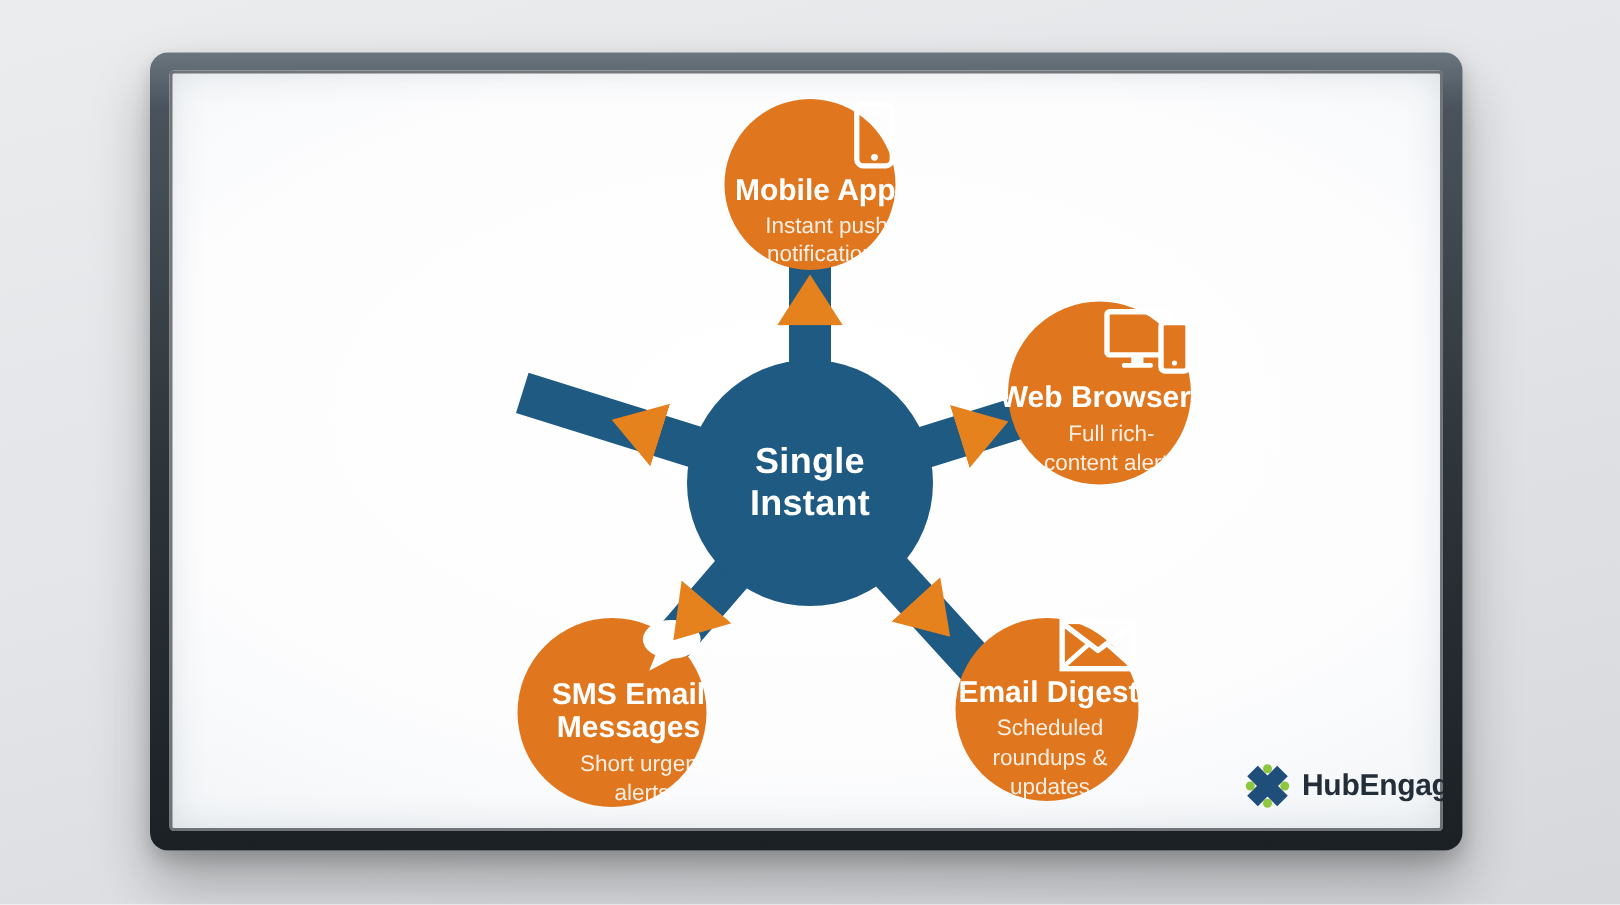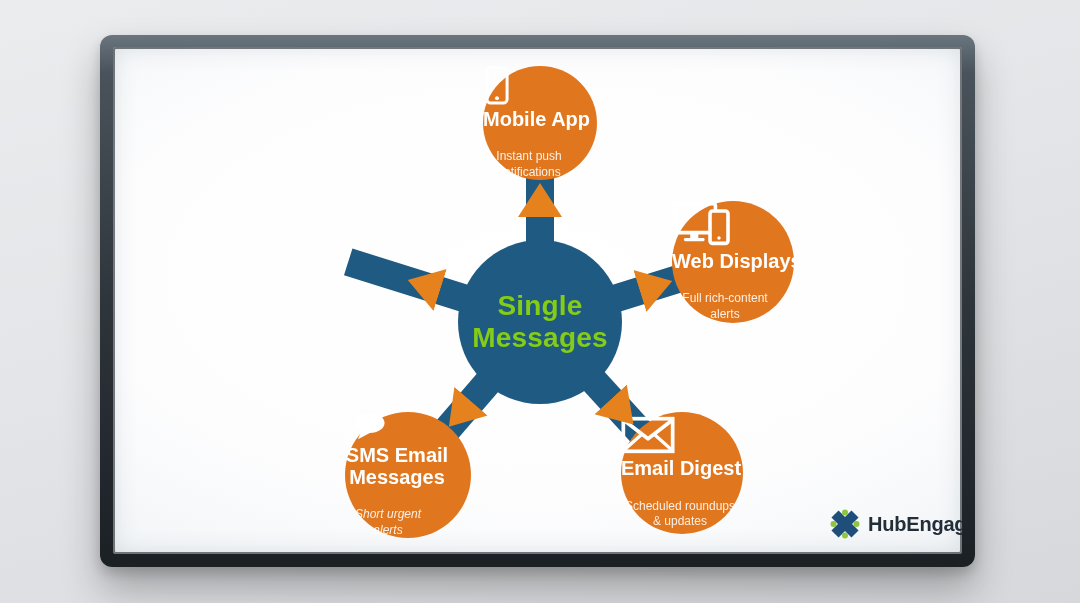--- a/index.html
+++ b/index.html
@@ -26,7 +26,7 @@
   }
   .node{
     position:absolute;border-radius:50%;background:#E0771F;z-index:4;
-    display:flex;flex-direction:column;align-items:flex-start;justify-content:center;
+    display:flex;flex-direction:column;align-items:flex-end;justify-content:center;
     text-align:center;color:#fff;
   }
   .hub{

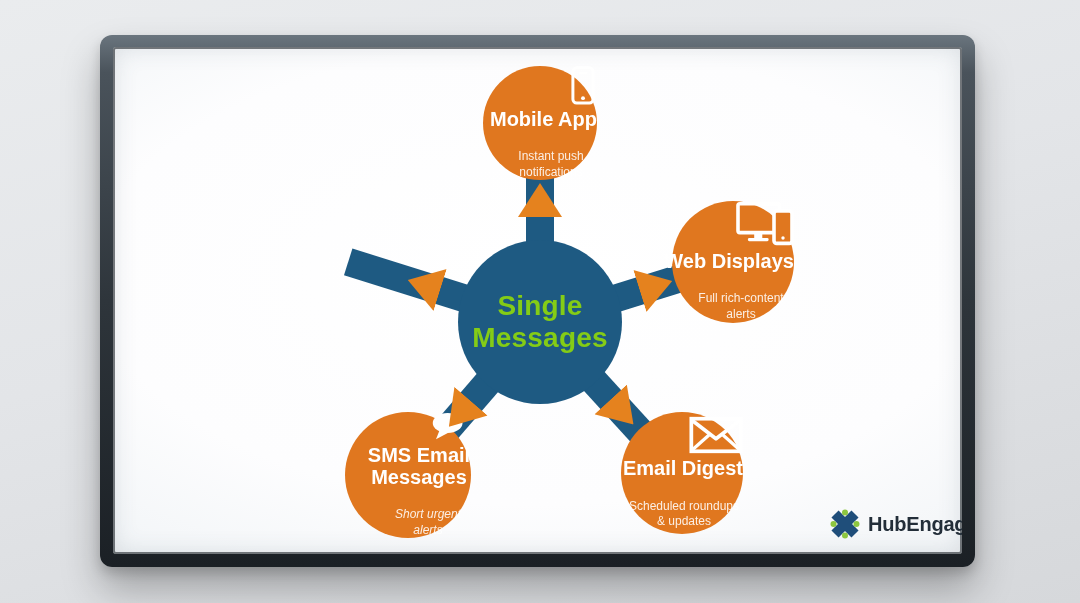--- a/index.html
+++ b/index.html
@@ -41,7 +41,7 @@
   }
   .node-title{font-size:20px;font-weight:bold;line-height:1.12;margin-top:3px;}
   .nowrap{white-space:nowrap;}
-  .node-sub{font-size:12px;line-height:1.28;color:rgba(255,255,255,0.88);margin-top:19px;}
+  .node-sub{font-size:15px;line-height:1.28;color:rgba(255,255,255,0.88);margin-top:3px;}
   .icon{display:block;}
   .logo{
     position:absolute;left:716px;top:461px;z-index:6;

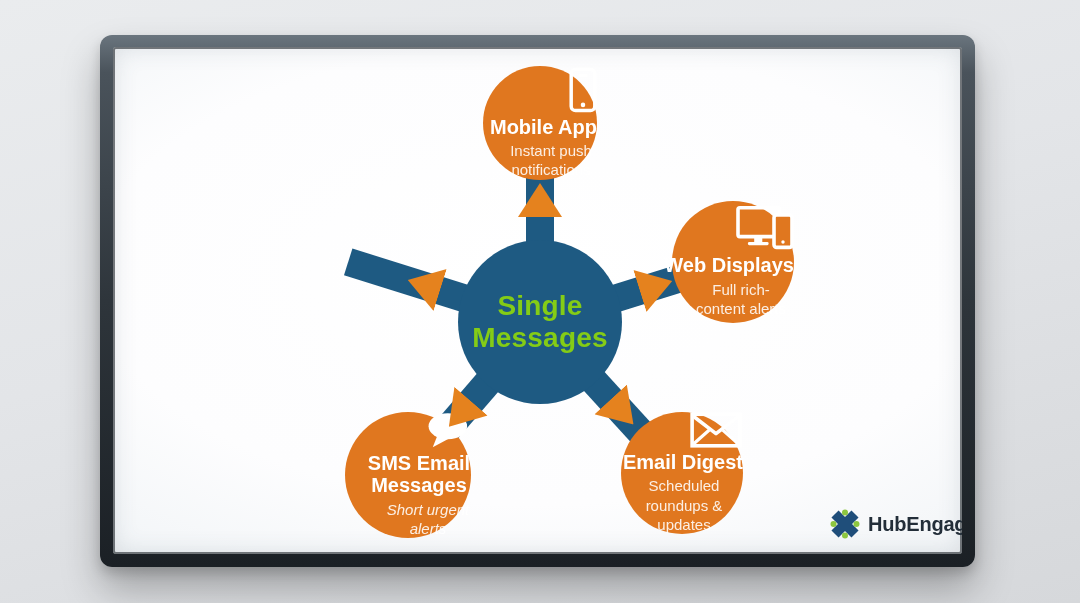--- a/index.html
+++ b/index.html
@@ -92,7 +92,7 @@
         <rect x="42" y="10" width="20" height="36" rx="3" fill="#E0771F" stroke="#fff" stroke-width="4"></rect>
         <circle cx="52" cy="40" r="1.9" fill="#fff"></circle>
       </svg>
-      <div class="node-title nowrap">Web Displays</div>
+      <div class="node-title nowrap">Web Browser</div>
       <div class="node-sub" style="width:106px;">Full rich-content alerts</div>
     </div>
 

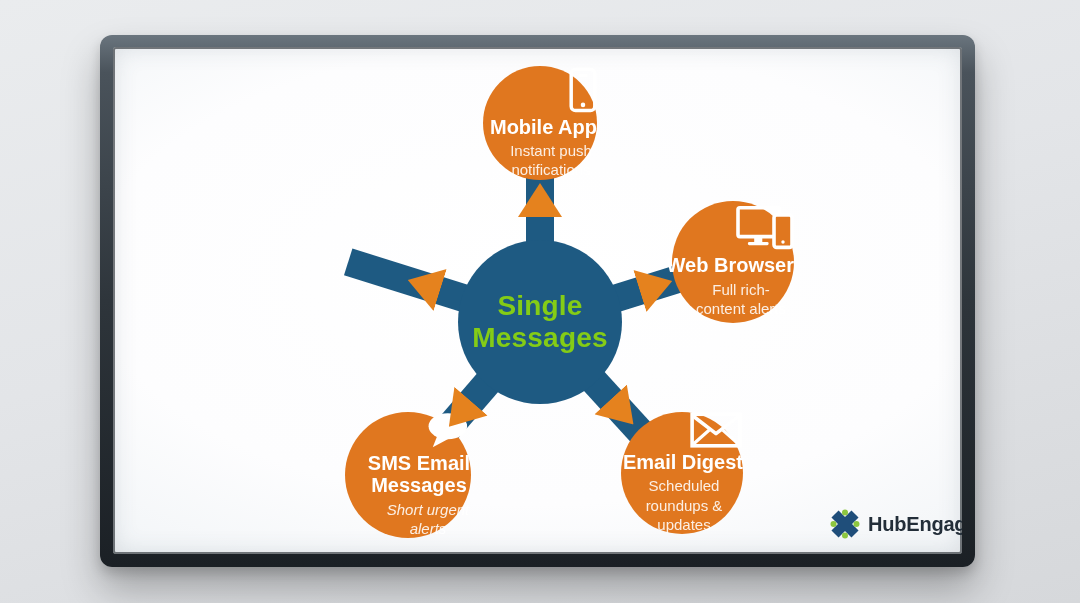--- a/index.html
+++ b/index.html
@@ -34,7 +34,7 @@
     border-radius:50%;background:#1E5A82;z-index:3;
     display:flex;align-items:center;justify-content:center;text-align:center;
   }
-  .hub-title{color:#84cc16;font-size:28px;font-weight:bold;line-height:1.15;letter-spacing:0.2px;}
+  .hub-title{color:#ffffff;font-size:24px;font-weight:bold;line-height:1.15;letter-spacing:0.2px;}
   .arrow{
     position:absolute;width:34px;height:44px;background:#E5821E;z-index:5;
     clip-path:polygon(0 0,0 100%,100% 50%);

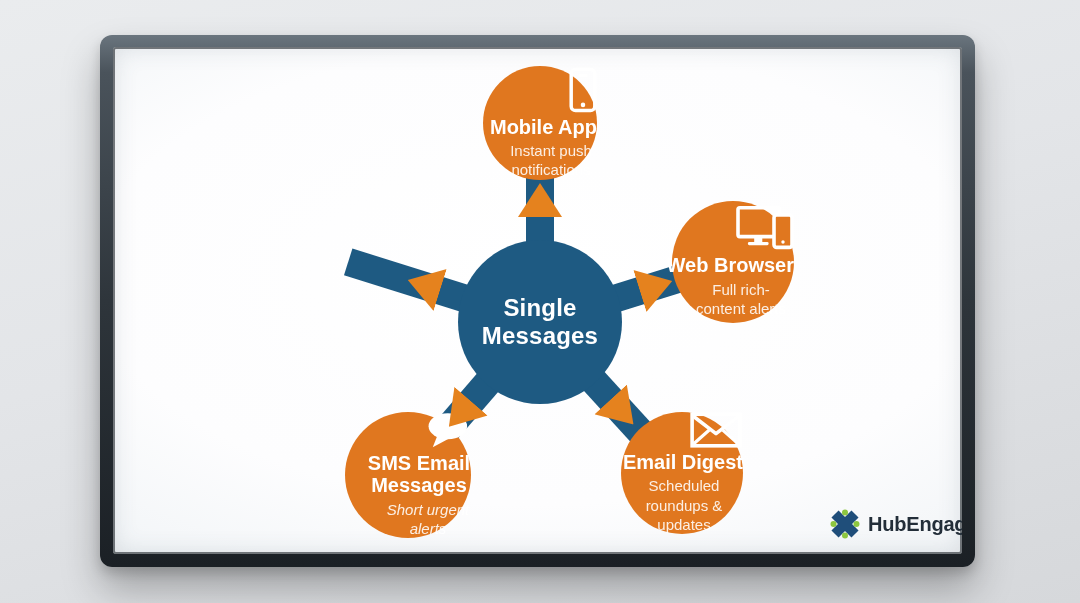--- a/index.html
+++ b/index.html
@@ -64,7 +64,7 @@
     <div class="hub">
       <div class="hub-title">
         <div class="nowrap">Single</div>
-        <div class="nowrap">Messages</div>
+        <div class="nowrap">Instant</div>
       </div>
     </div>
 

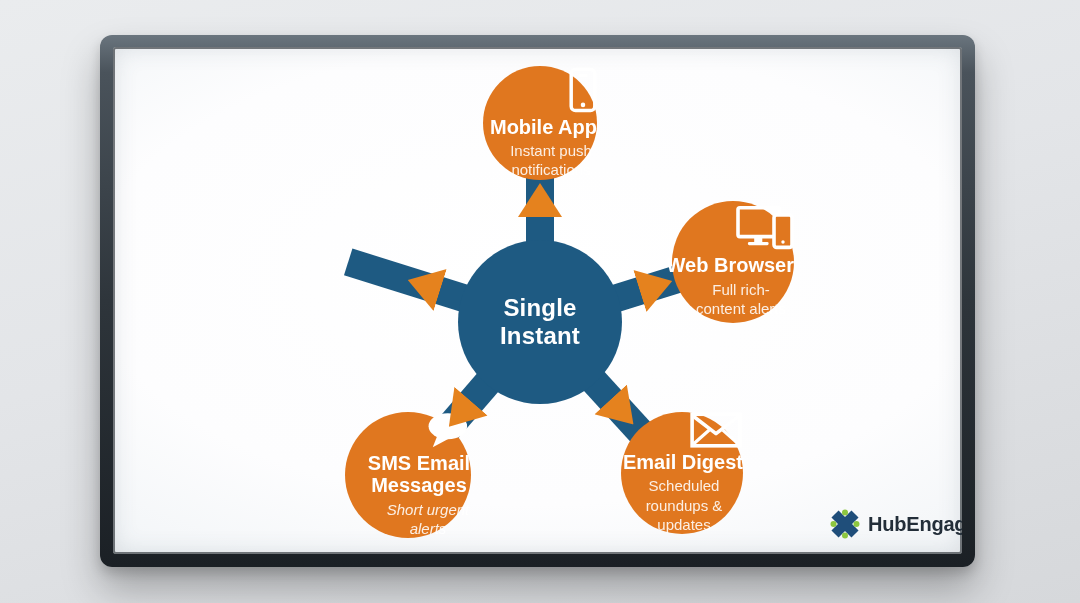--- a/index.html
+++ b/index.html
@@ -96,7 +96,7 @@
       <div class="node-sub" style="width:106px;">Full rich-content alerts</div>
     </div>
 
-    <div class="node" style="left:508px;top:365px;width:122px;height:122px;">
+    <div class="node" style="left:524px;top:365px;width:122px;height:122px;">
       <svg class="icon" width="54" height="38" viewBox="0 0 58 40">
         <rect x="2.5" y="2.5" width="53" height="35" fill="none" stroke="#fff" stroke-width="4"></rect>
         <path d="M3.5 4.5 L29 24 L54.5 4.5" fill="none" stroke="#fff" stroke-width="4" stroke-linejoin="round"></path>

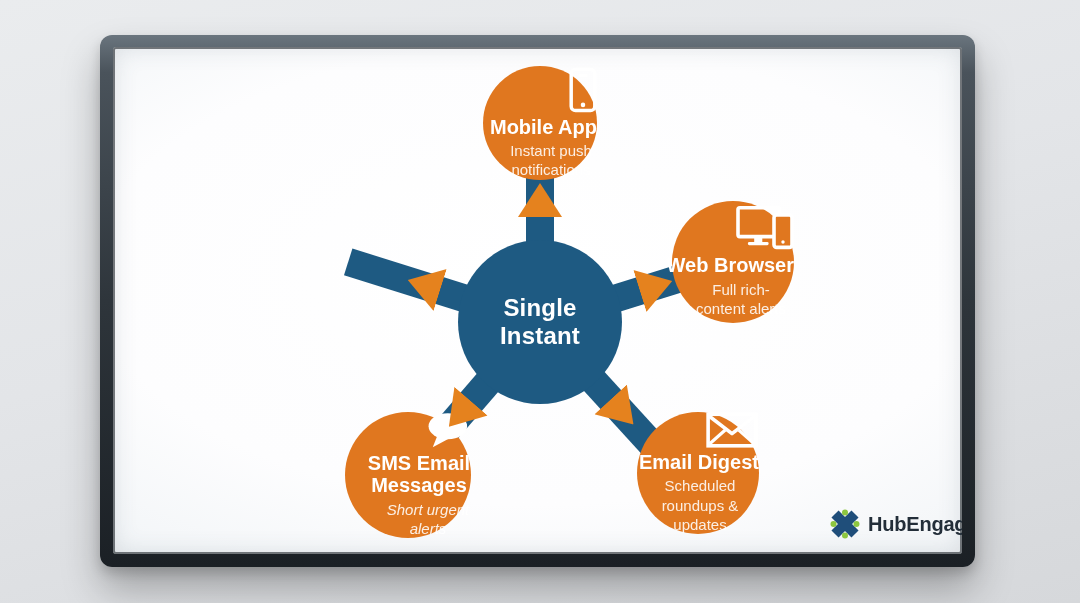--- a/index.html
+++ b/index.html
@@ -112,7 +112,7 @@
         <path d="M15 27 L9 42 L28 32 Z" fill="#fff"></path>
       </svg>
       <div class="node-title" style="width:104px;">SMS Email Messages</div>
-      <div class="node-sub" style="width:86px;font-style:italic;">Short urgent alerts</div>
+      <div class="node-sub" style="width:86px;">Short urgent alerts</div>
     </div>
 
 

